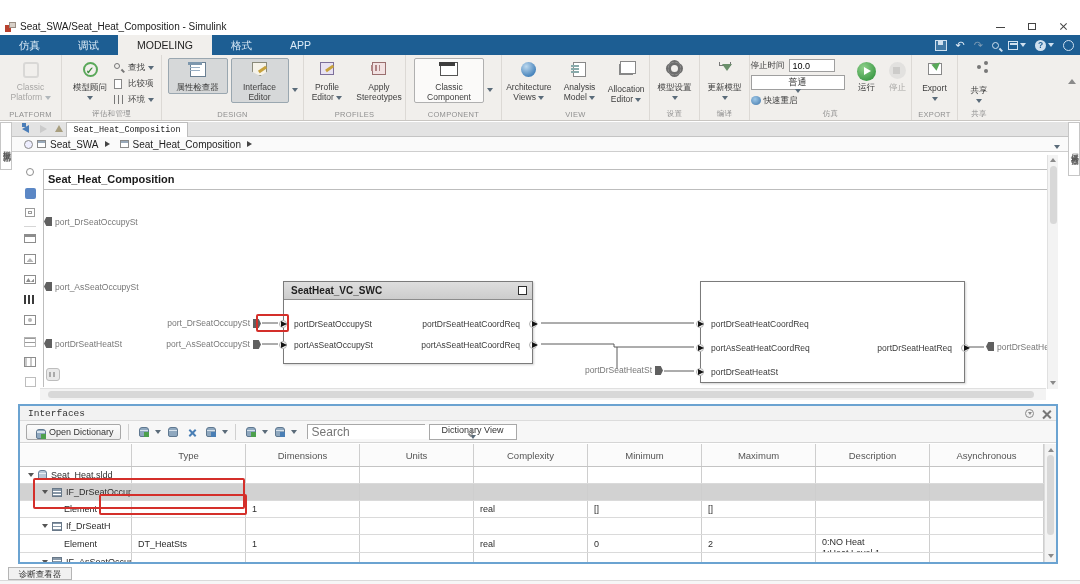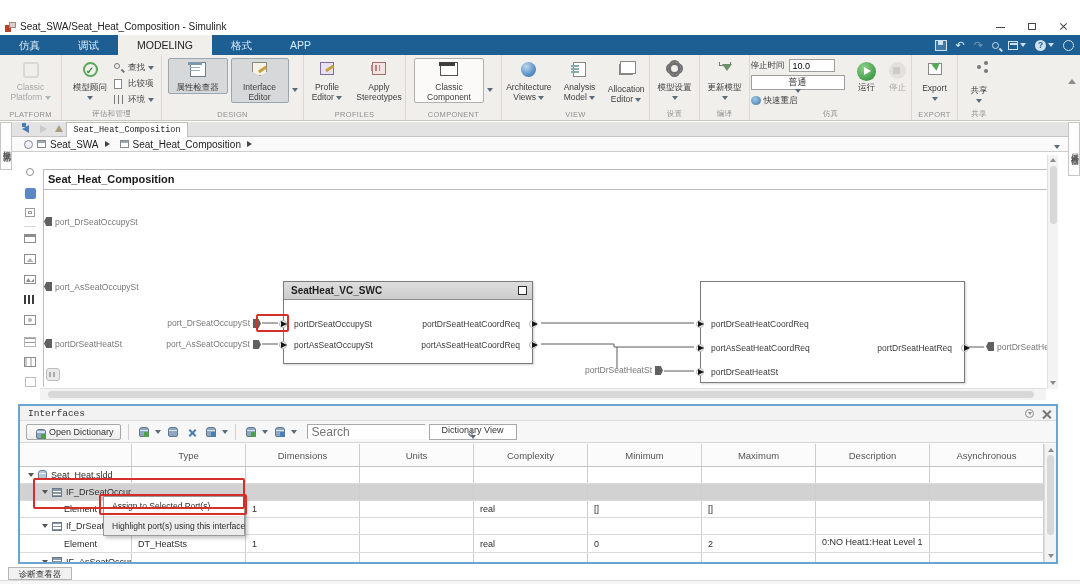--- a/index.html
+++ b/index.html
@@ -741,10 +741,6 @@
     </div>
   </div>
 
-  <div class="abs ctxmenu">
-    <div class="ctxitem">Assign to Selected Port(s)</div>
-    <div class="ctxitem alt">Highlight port(s) using this interface</div>
-  </div>
 
   <div class="abs redrect" style="left:33px;top:459px;width:212px;height:31px;"></div>
   <div class="abs redrect" style="left:99px;top:475px;width:148px;height:21px;"></div>

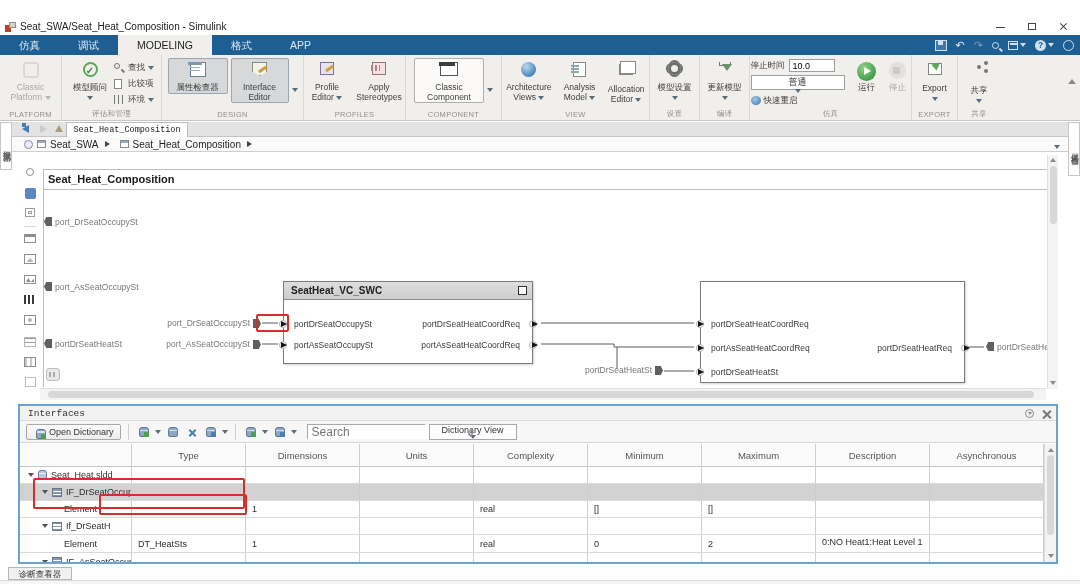--- a/index.html
+++ b/index.html
@@ -712,7 +712,7 @@
         <div class="tcell cn">real</div>
         <div class="tcell cn">0</div>
         <div class="tcell cn">2</div>
-        <div class="tcell cn" style="flex-direction:row;align-items:flex-start;justify-content:flex-start;line-height:11px;padding-top:2px;">
+        <div class="tcell cn" style="flex-direction:column;align-items:flex-start;justify-content:flex-start;line-height:11px;padding-top:2px;">
           <span>0:NO Heat</span>
             <span>1:Heat Level 1</span>
         </div>

